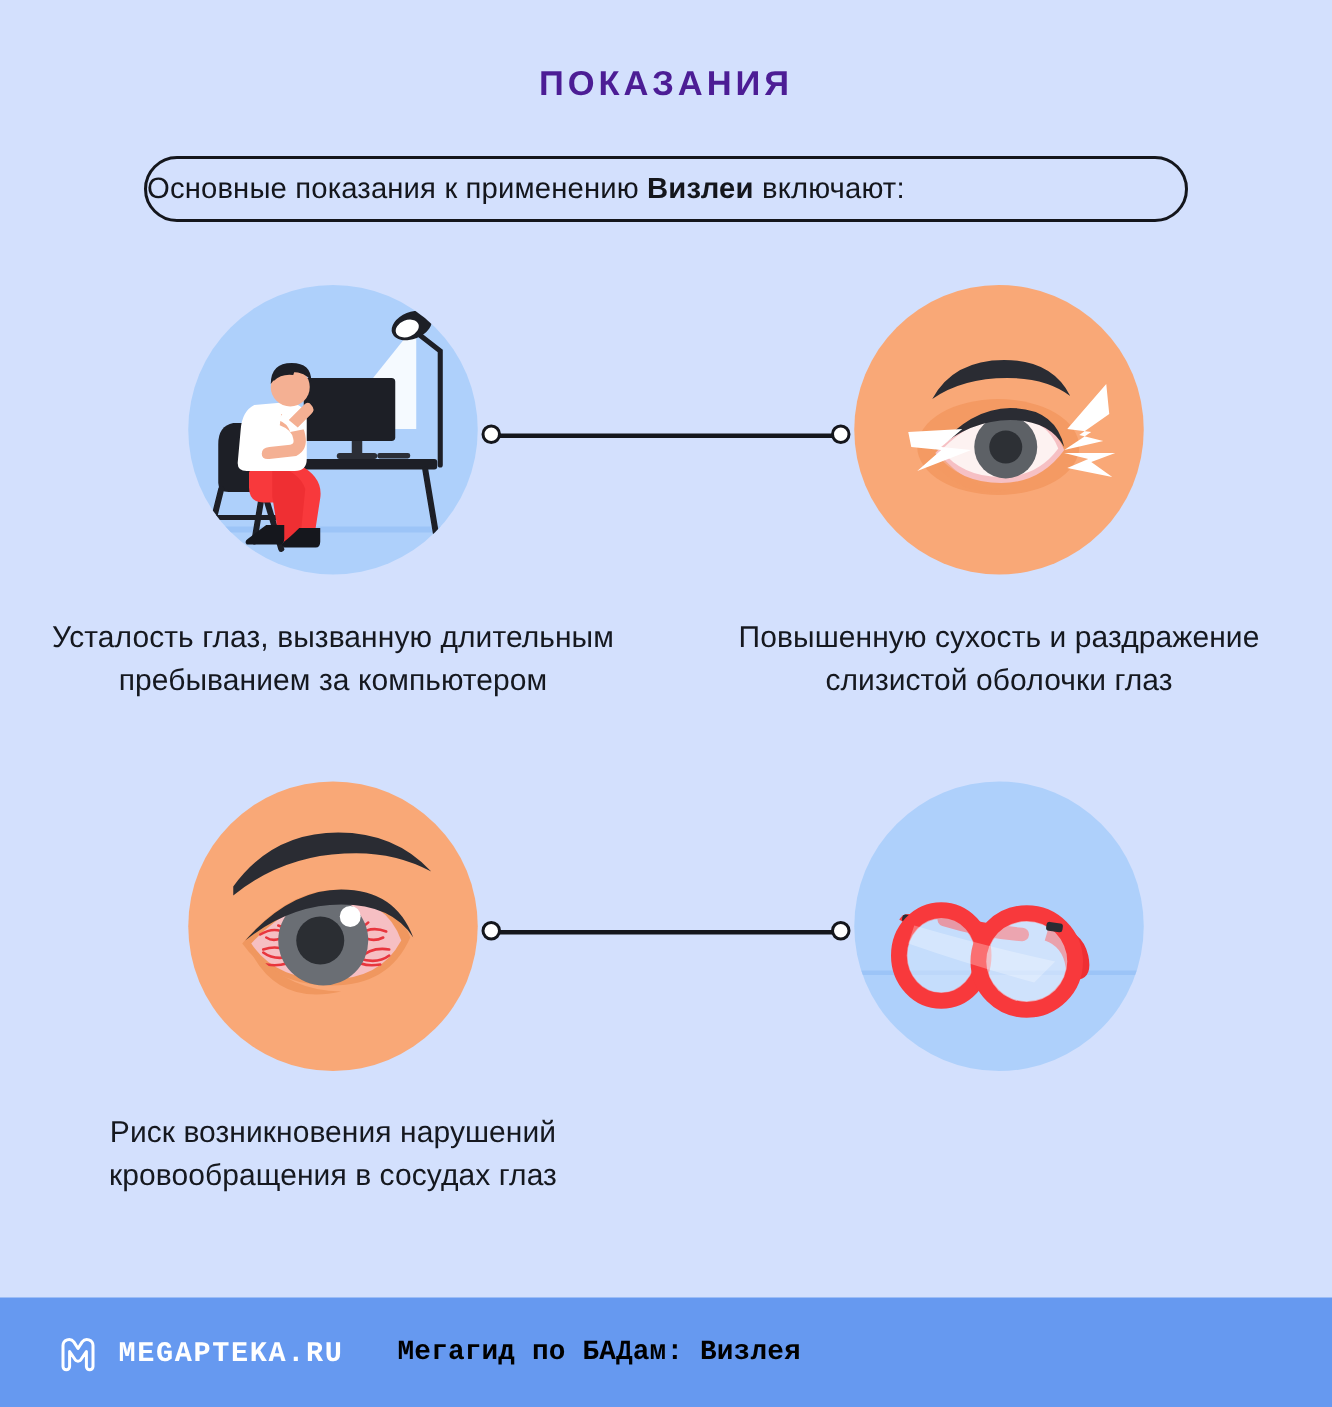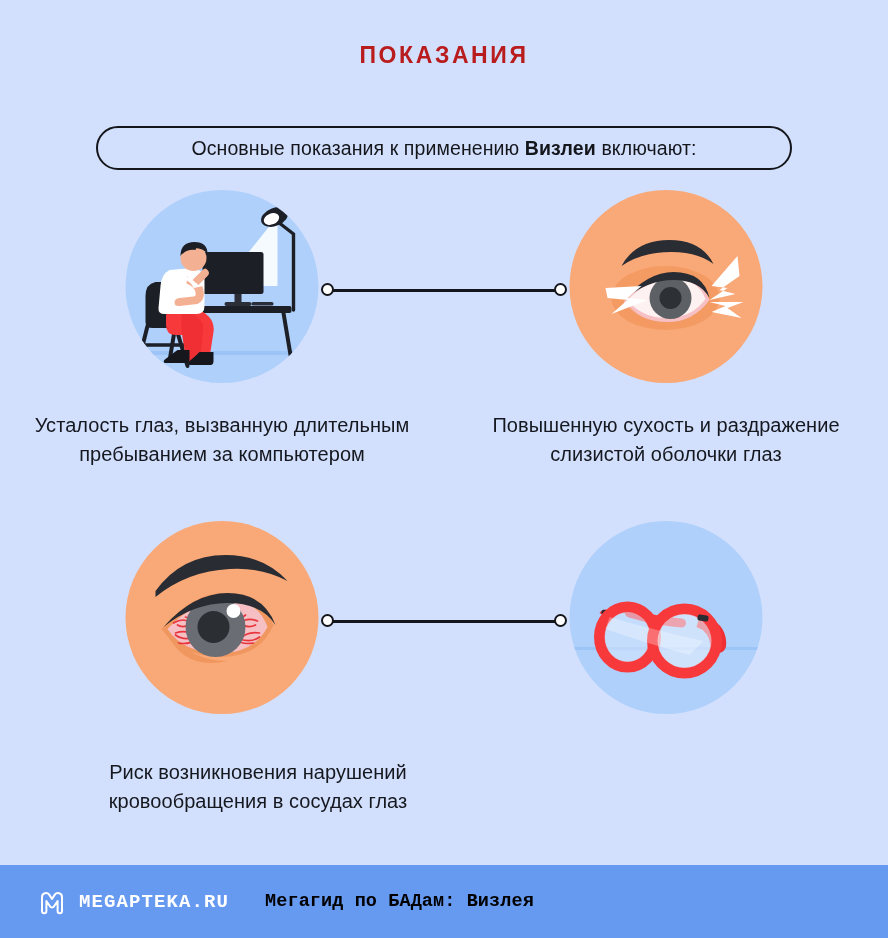--- a/index.html
+++ b/index.html
@@ -32,7 +32,7 @@
     font-size: 23px;
     font-weight: bold;
     letter-spacing: 2.6px;
-    color: #b91c1c;
+    color: #4c1d95;
   }
   .pill {
     position: absolute;

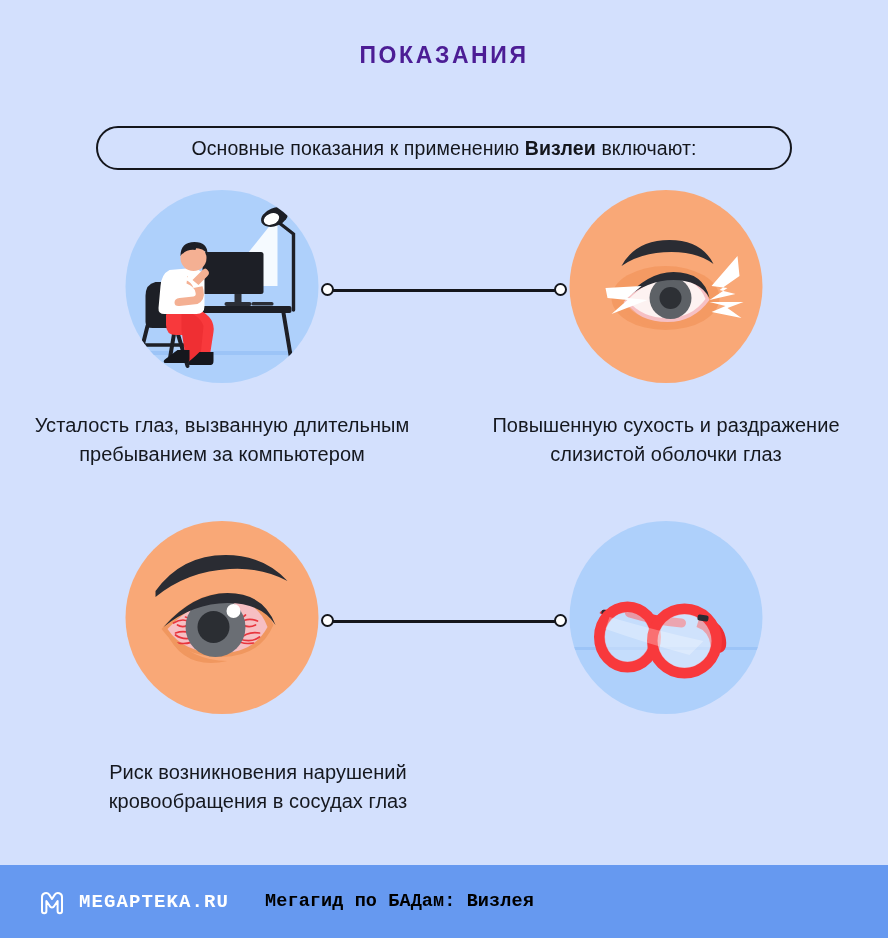--- a/index.html
+++ b/index.html
@@ -36,7 +36,7 @@
   }
   .pill {
     position: absolute;
-    top: 126px;
+    top: 104px;
     left: 96px;
     width: 696px;
     height: 44px;
@@ -45,7 +45,6 @@
     border-radius: 24px;
     display: flex;
     align-items: center;
-    justify-content: center;
     background: transparent;
   }
   .pill-text {

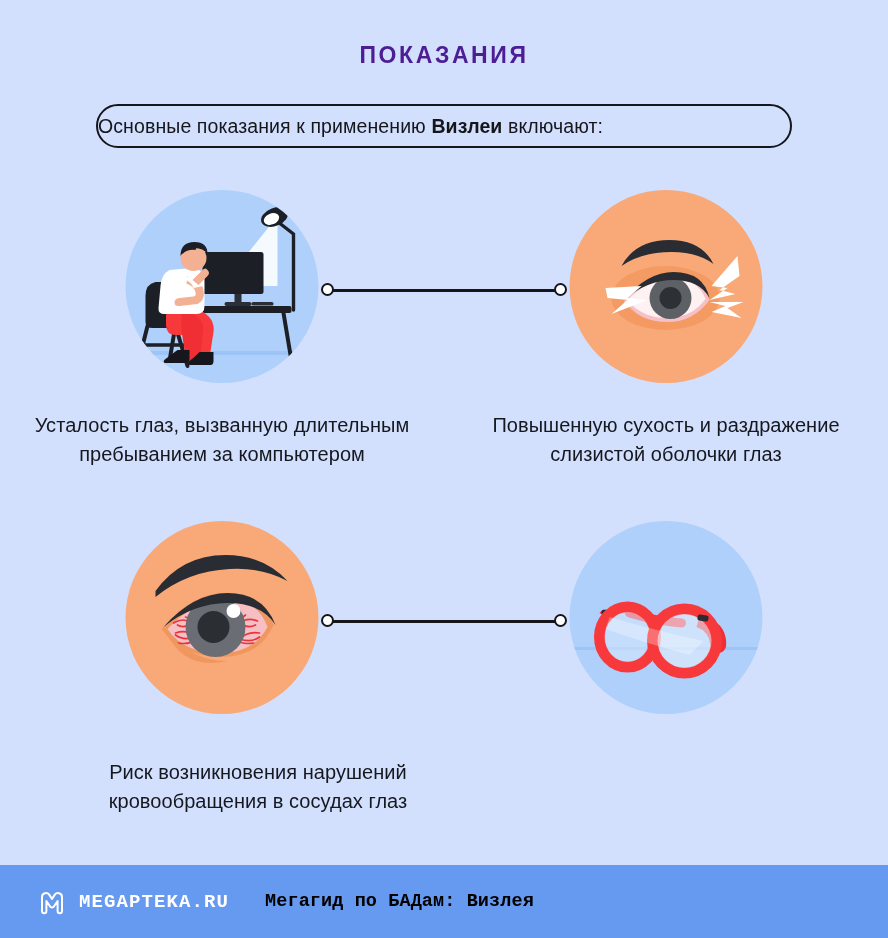--- a/index.html
+++ b/index.html
@@ -93,7 +93,7 @@
     letter-spacing: 0.05px;
   }
   .cell.r1 .caption { margin-top: 23px; }
-  .cell.r2 .caption { margin-top: 39px; padding-left: 36px; }
+  .cell.r2 .caption { margin-top: 22px; }
 
   
   .connector {

